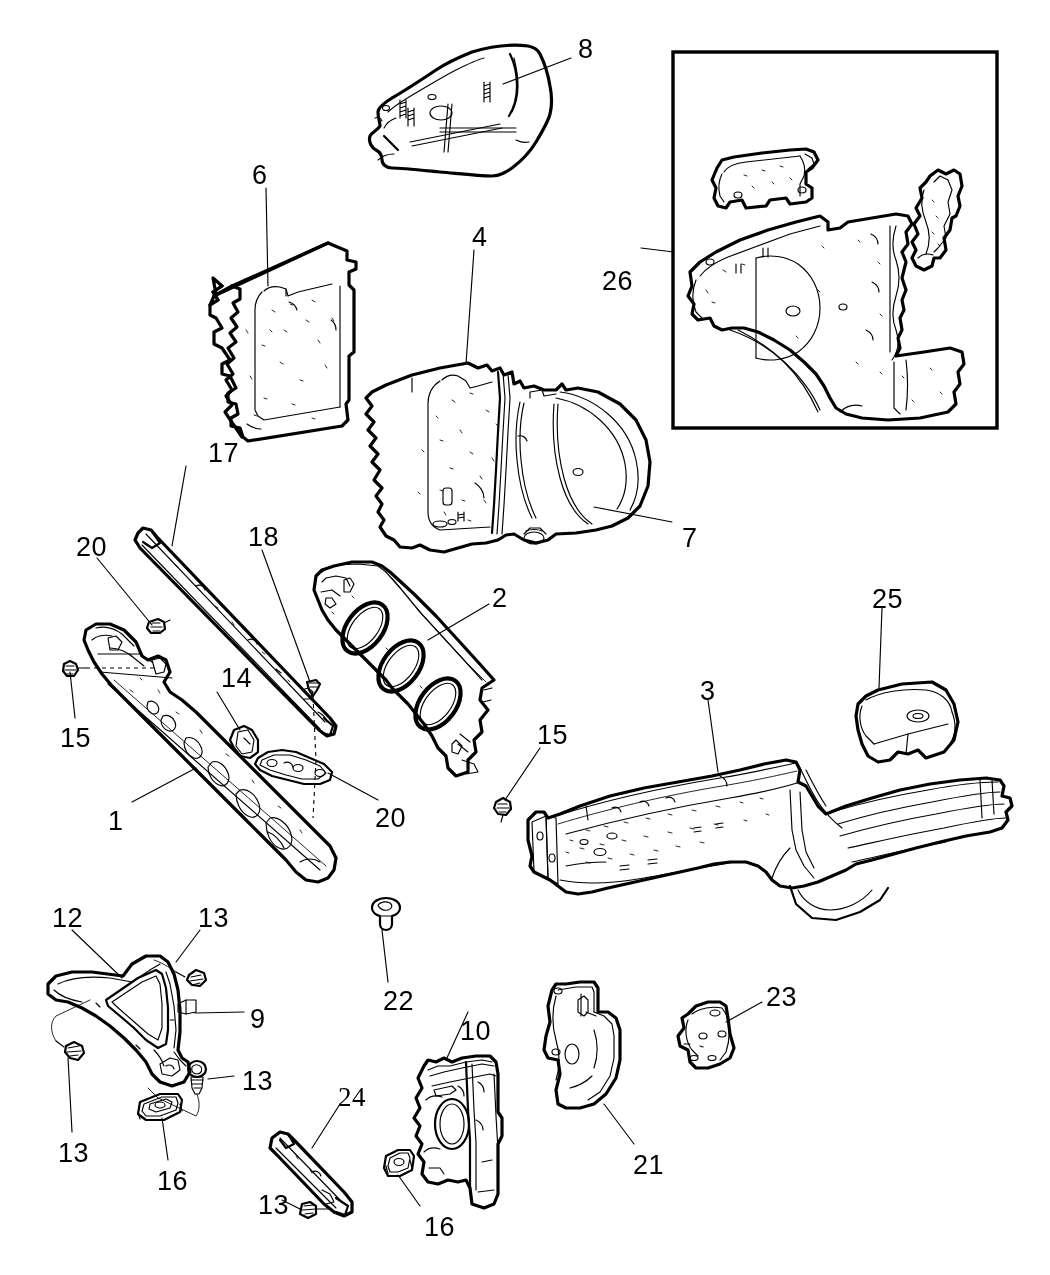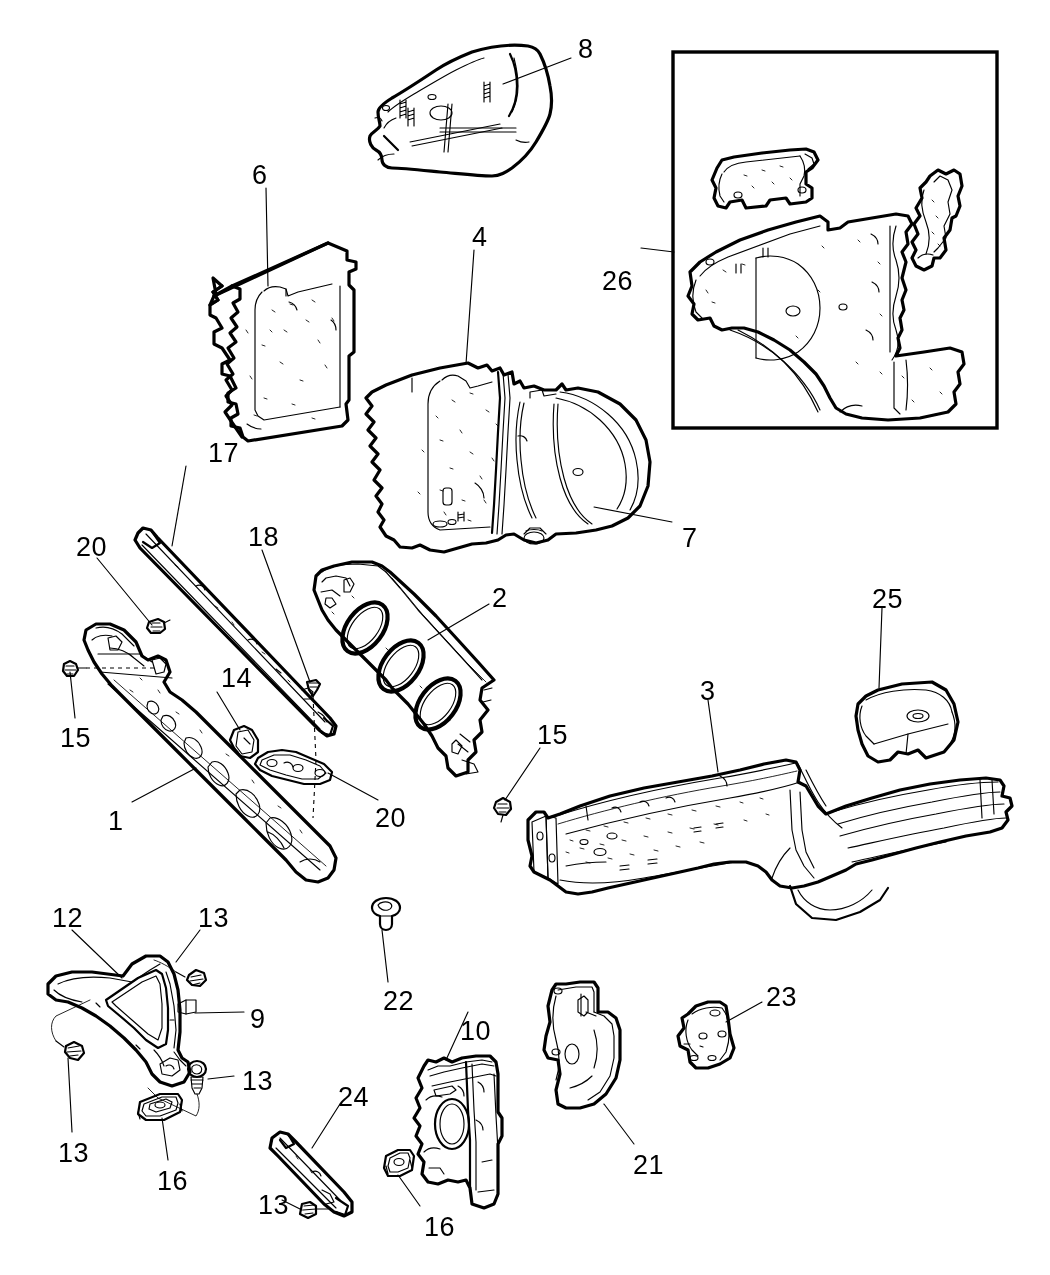--- a/index.html
+++ b/index.html
@@ -625,7 +625,7 @@
   <div class="callout-num" style="left:157px;top:1168px;">16</div>
   <div class="callout-num" style="left:383px;top:988px;">22</div>
   <div class="callout-num" style="left:460px;top:990px;margin-top:28px;">10</div>
-  <div class="callout-num" style="left:338px;top:1084px;">24</div>
+  <div class="callout-num" style="left:338px;top:1084px;font-family:Liberation Serif, serif;">24</div>
   <div class="callout-num" style="left:258px;top:1192px;">13</div>
   <div class="callout-num" style="left:424px;top:1214px;">16</div>
   <div class="callout-num" style="left:633px;top:1152px;text-align:right;">21</div>

